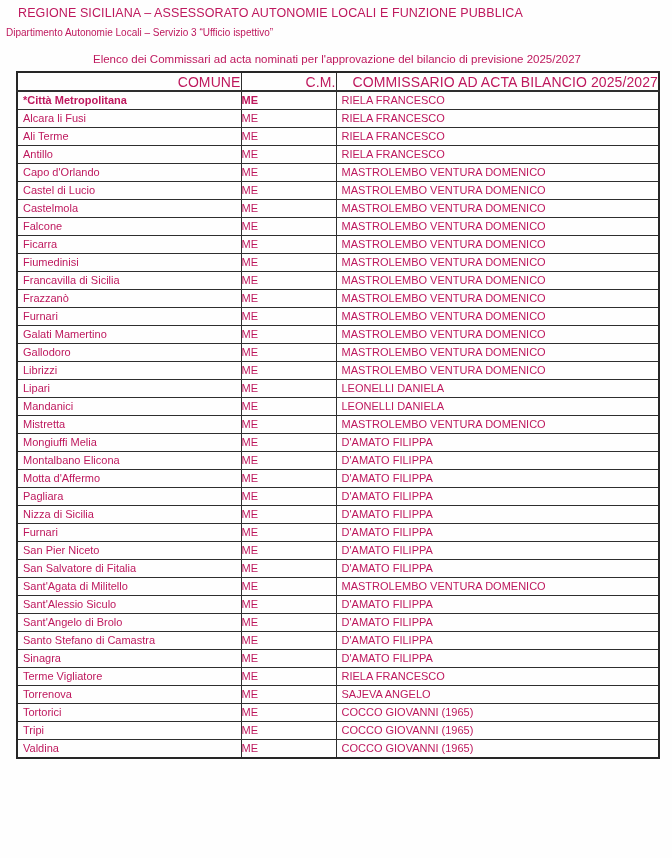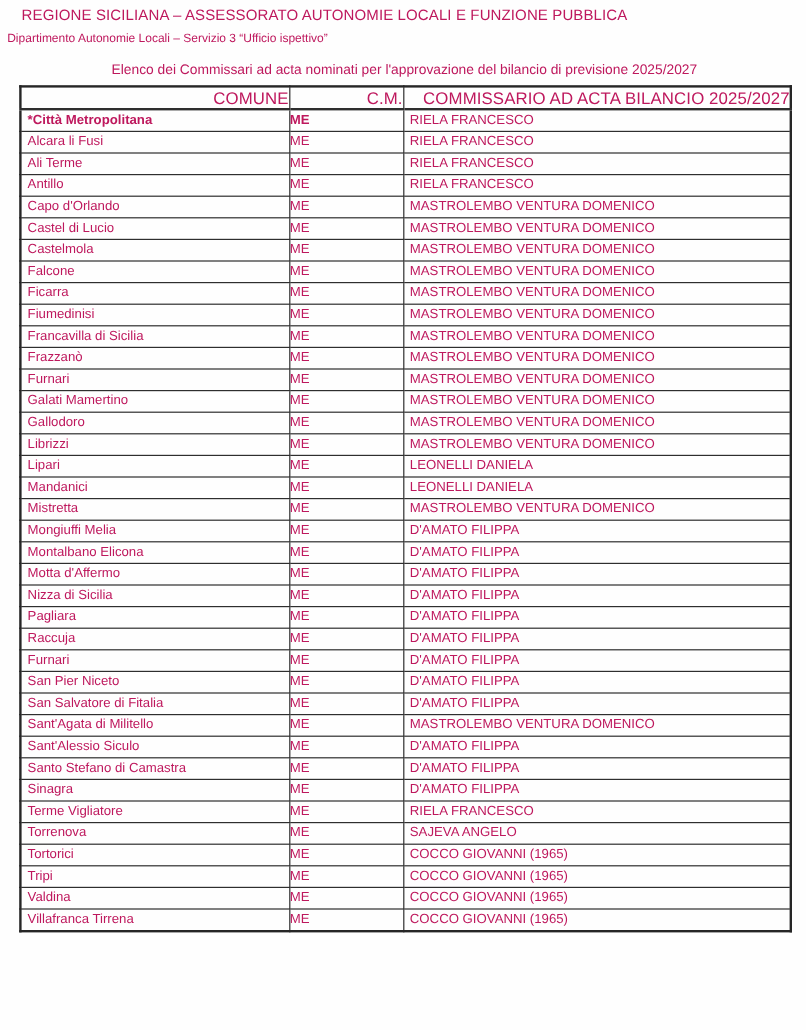--- a/index.html
+++ b/index.html
@@ -236,13 +236,13 @@
     </tr>
 
     <tr>
+      <td class="comune-cell">Pagliara</td>
+      <td class="cm-cell">ME</td>
+      <td class="commissario-cell">D'AMATO FILIPPA</td>
+    </tr>
+
+    <tr>
       <td class="comune-cell">Nizza di Sicilia</td>
-      <td class="cm-cell">ME</td>
-      <td class="commissario-cell">D'AMATO FILIPPA</td>
-    </tr>
-
-    <tr>
-      <td class="comune-cell">Pagliara</td>
       <td class="cm-cell">ME</td>
       <td class="commissario-cell">D'AMATO FILIPPA</td>
     </tr>

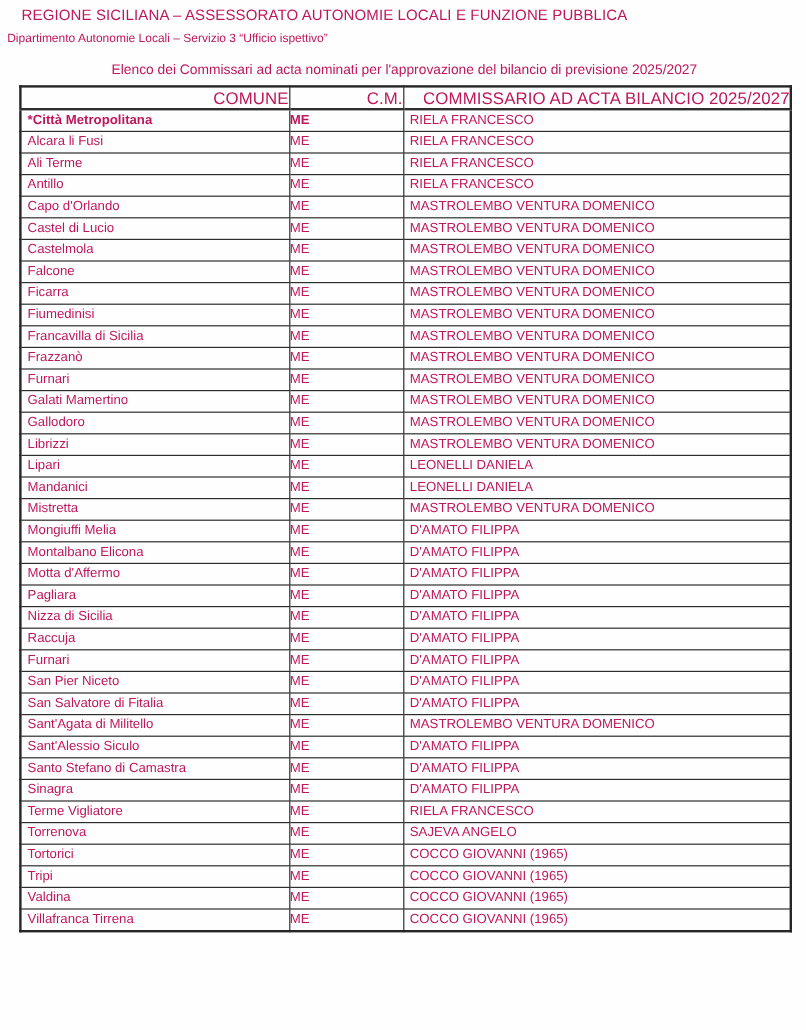--- a/index.html
+++ b/index.html
@@ -247,11 +247,6 @@
       <td class="commissario-cell">D'AMATO FILIPPA</td>
     </tr>
 
-    <tr>
-      <td class="comune-cell">Raccuja</td>
-      <td class="cm-cell">ME</td>
-      <td class="commissario-cell">D'AMATO FILIPPA</td>
-    </tr>
 
     <tr>
       <td class="comune-cell">Furnari</td>

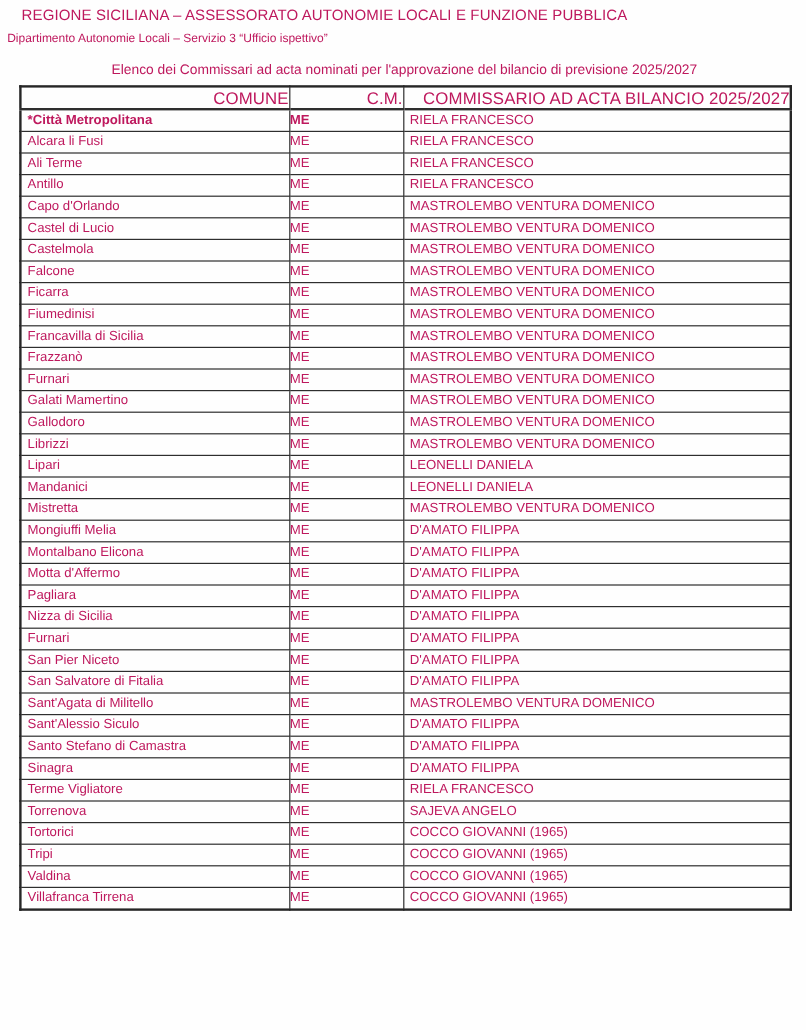--- a/index.html
+++ b/index.html
@@ -278,6 +278,11 @@
       <td class="commissario-cell">D'AMATO FILIPPA</td>
     </tr>
 
+    <tr>
+      <td class="comune-cell">Sant'Angelo di Brolo</td>
+      <td class="cm-cell">ME</td>
+      <td class="commissario-cell">D'AMATO FILIPPA</td>
+    </tr>
 
     <tr>
       <td class="comune-cell">Santo Stefano di Camastra</td>

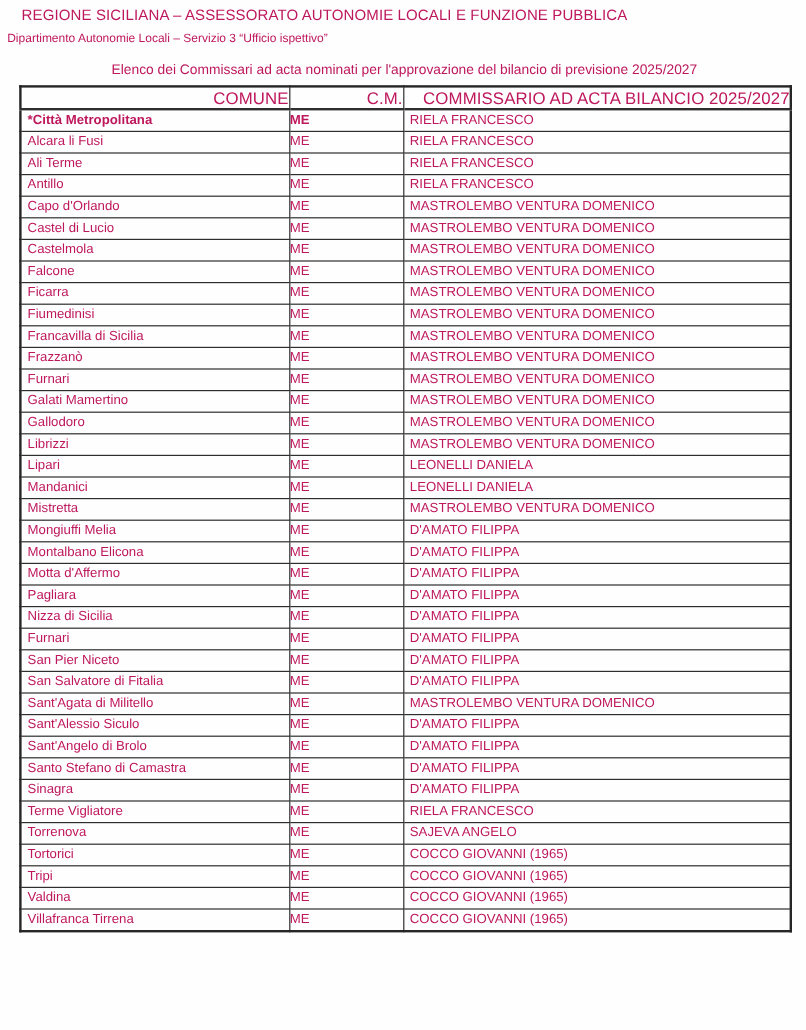--- a/index.html
+++ b/index.html
@@ -327,11 +327,6 @@
       <td class="commissario-cell">COCCO GIOVANNI (1965)</td>
     </tr>
 
-    <tr>
-      <td class="comune-cell">Villafranca Tirrena</td>
-      <td class="cm-cell">ME</td>
-      <td class="commissario-cell">COCCO GIOVANNI (1965)</td>
-    </tr>
   </tbody>
   </table>
 

